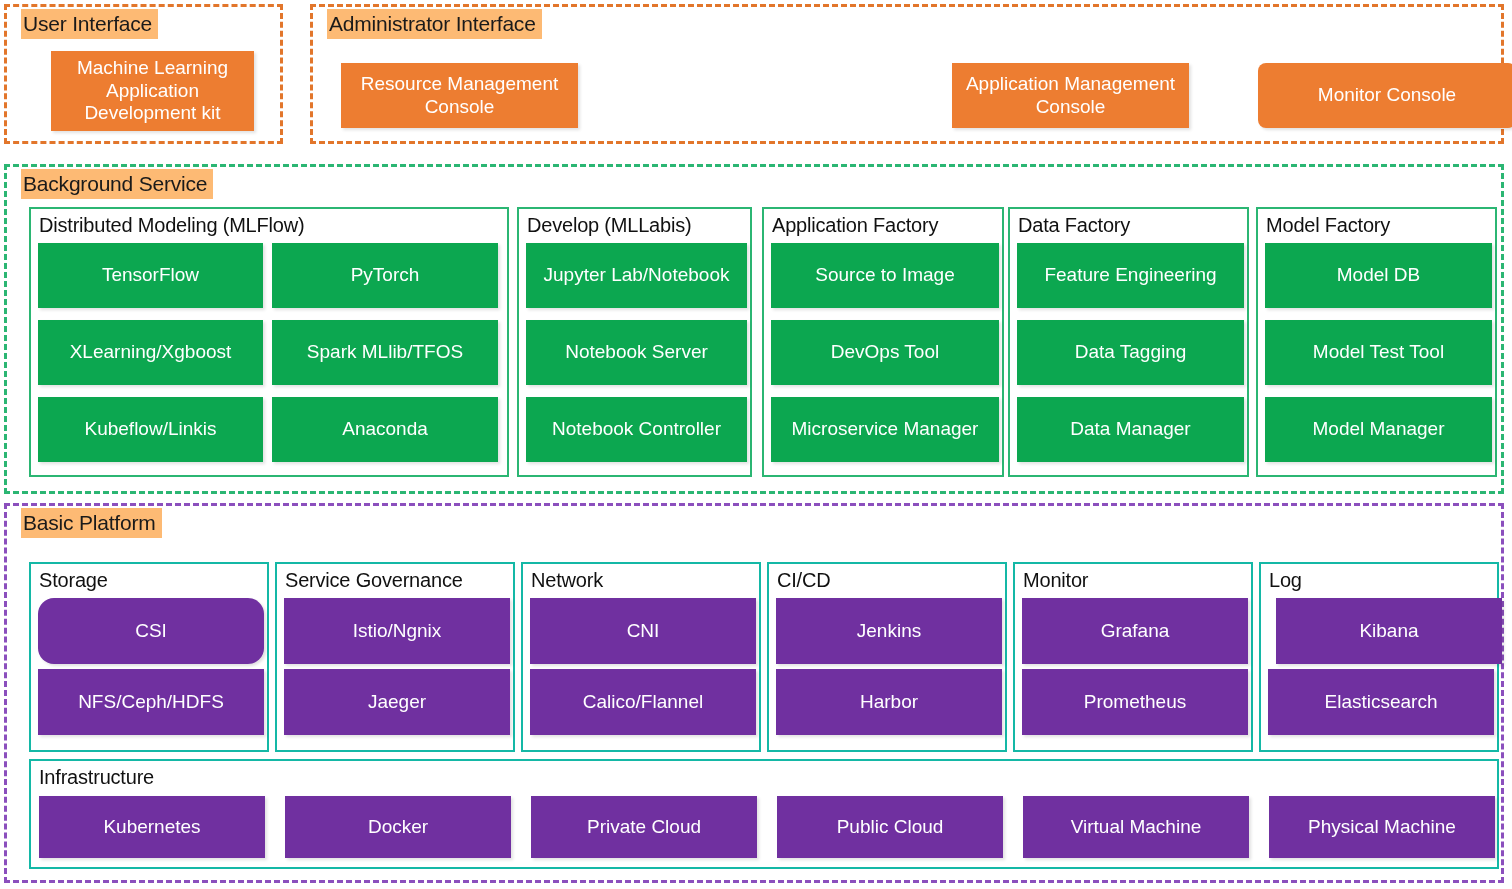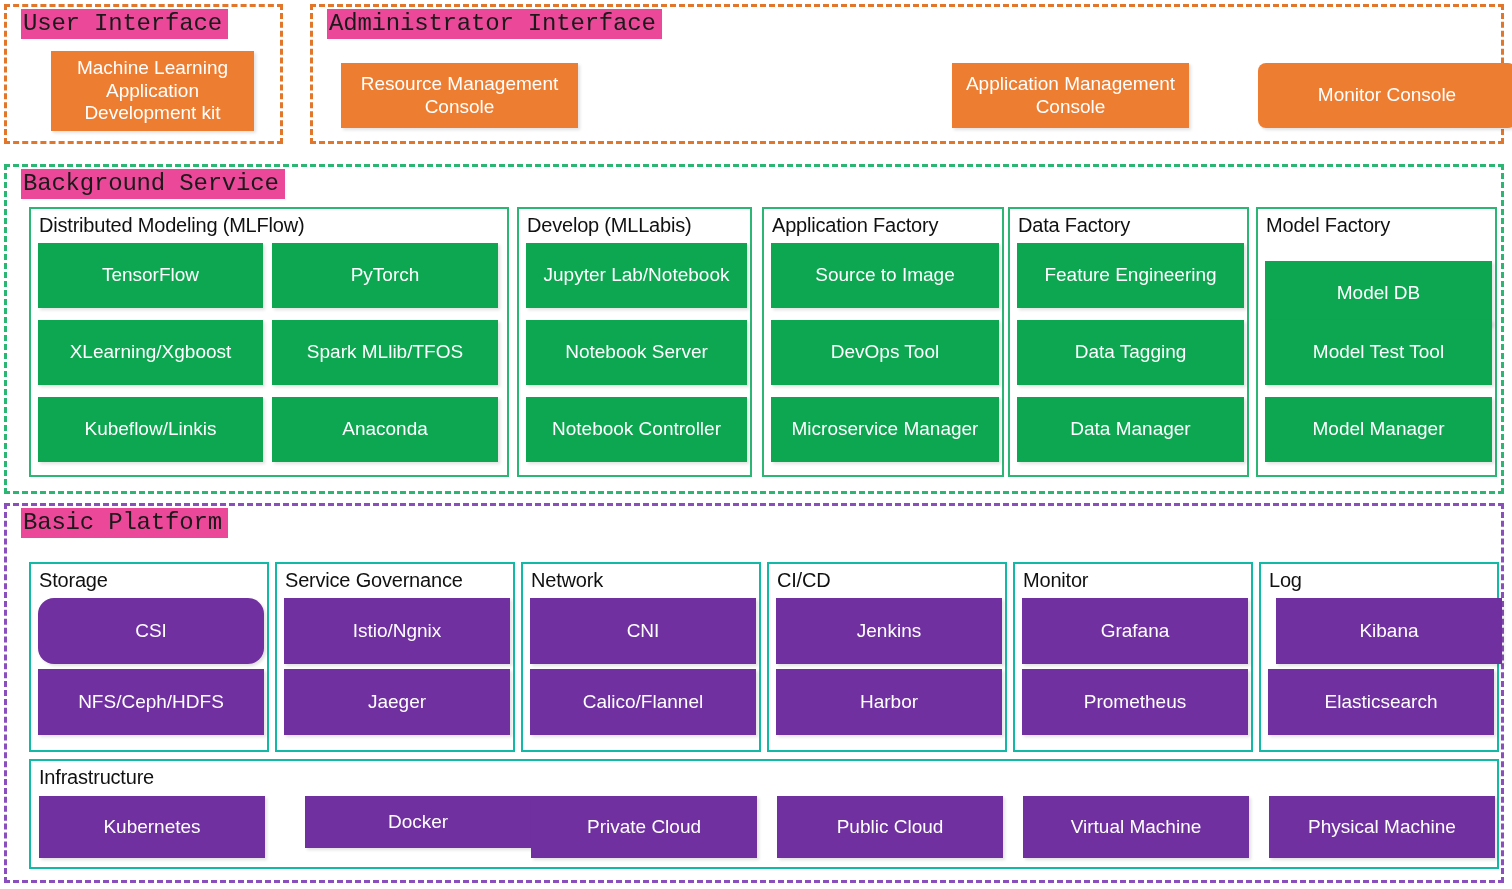--- a/index.html
+++ b/index.html
@@ -29,14 +29,13 @@
     position: absolute;
     top: 2px;
     left: 14px;
-    font-size: 24px;
+    font-size: 21px;
     color: #1a1a1a;
-    background: #ec4899;
+    background: #fdba74;
     padding: 0 6px 0 2px;
     line-height: 30px;
     white-space: nowrap;
     letter-spacing: -0.2px;
-    font-family: Liberation Mono, monospace;
   }
 
   

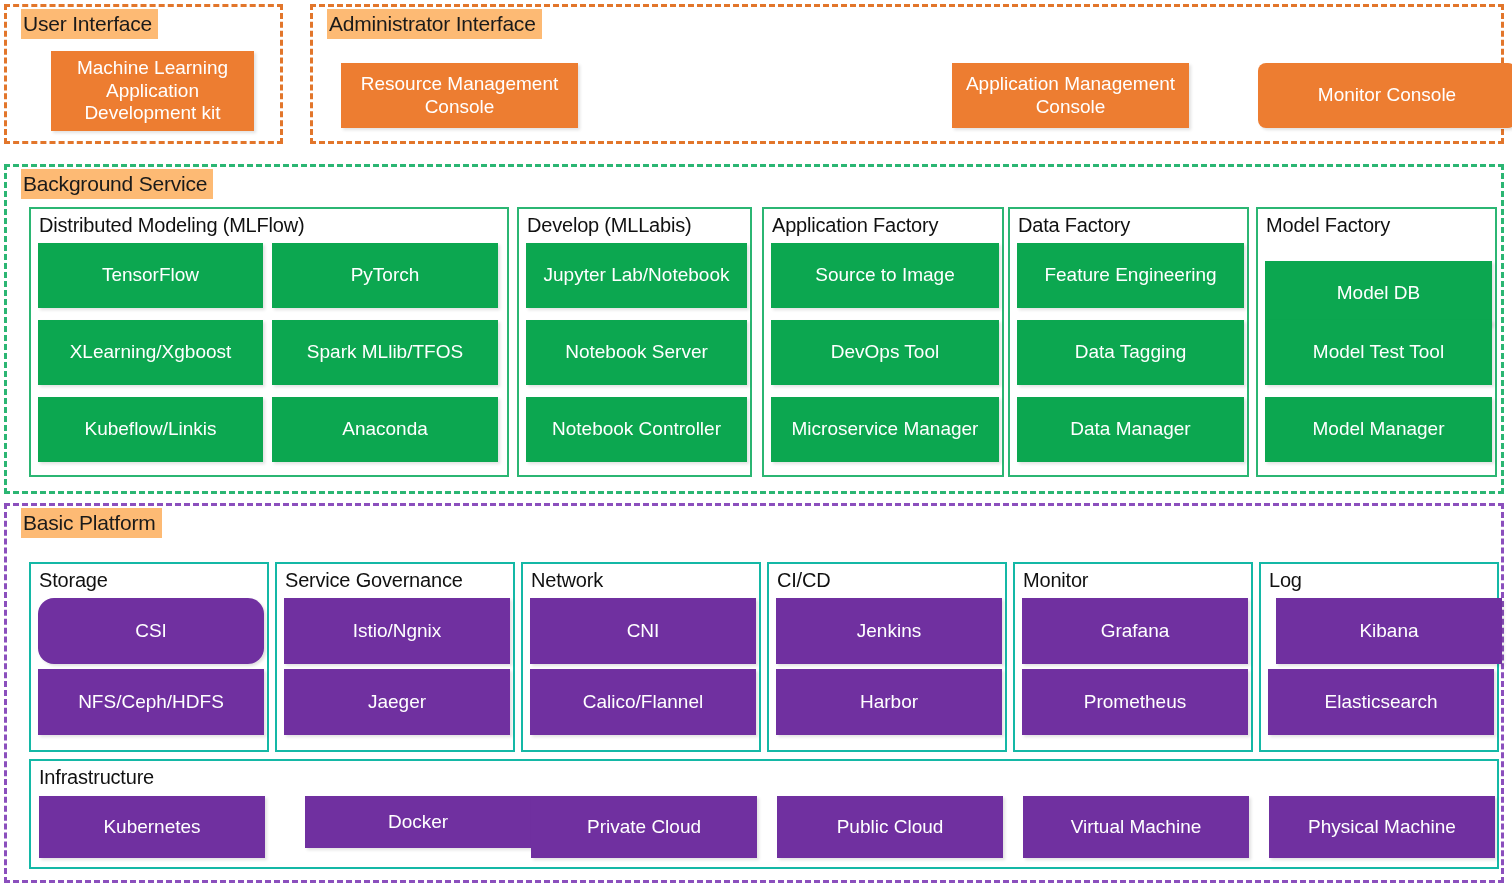--- a/index.html
+++ b/index.html
@@ -127,7 +127,7 @@
 
   <div class="panel panel-green" style="left:1249px; top:40px; width:241px; height:270px;">
     <div class="panel-title">Model Factory</div>
-    <div class="tile tile-green" style="left:7px; top:34px; width:227px; height:65px;margin-top:18px;">Model DB</div>
+    <div class="tile tile-green" style="left:7px; top:34px; width:227px; height:65px;">Model DB</div>
     <div class="tile tile-green" style="left:7px; top:111px; width:227px; height:65px;">Model Test Tool</div>
     <div class="tile tile-green" style="left:7px; top:188px; width:227px; height:65px;">Model Manager</div>
   </div>

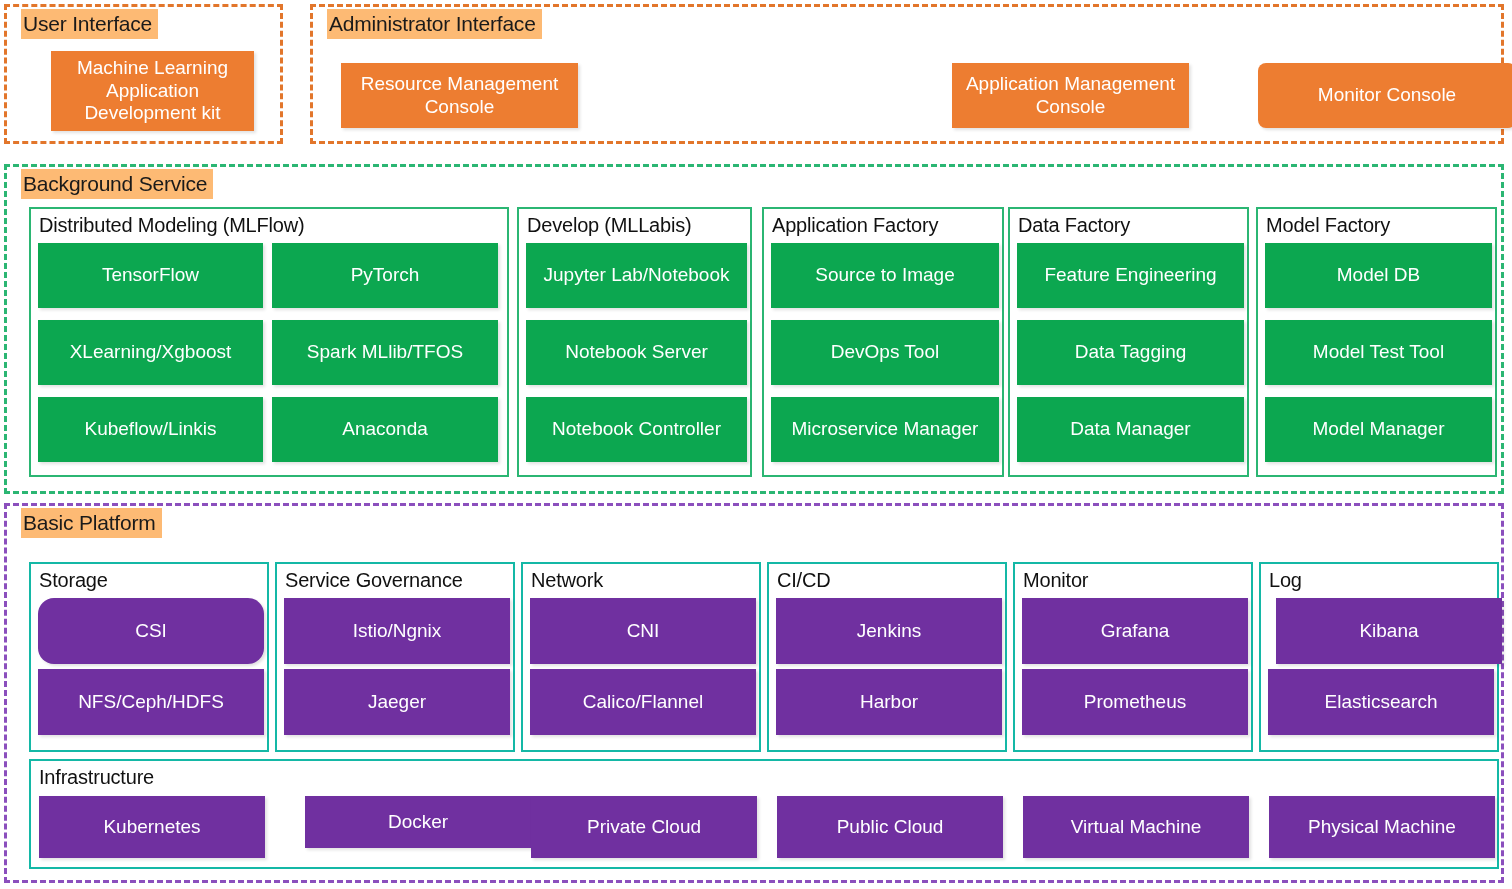--- a/index.html
+++ b/index.html
@@ -175,7 +175,7 @@
   <div class="panel panel-purple" style="left:22px; top:253px; width:1470px; height:110px;">
     <div class="panel-title">Infrastructure</div>
     <div class="tile tile-purple" style="left:8px; top:35px; width:226px; height:62px;">Kubernetes</div>
-    <div class="tile tile-purple" style="left:254px; top:35px; width:226px; height:52px;margin-left:20px;">Docker</div>
+    <div class="tile tile-purple" style="left:254px; top:35px; width:226px; height:62px;">Docker</div>
     <div class="tile tile-purple" style="left:500px; top:35px; width:226px; height:62px;">Private Cloud</div>
     <div class="tile tile-purple" style="left:746px; top:35px; width:226px; height:62px;">Public Cloud</div>
     <div class="tile tile-purple" style="left:992px; top:35px; width:226px; height:62px;">Virtual Machine</div>

